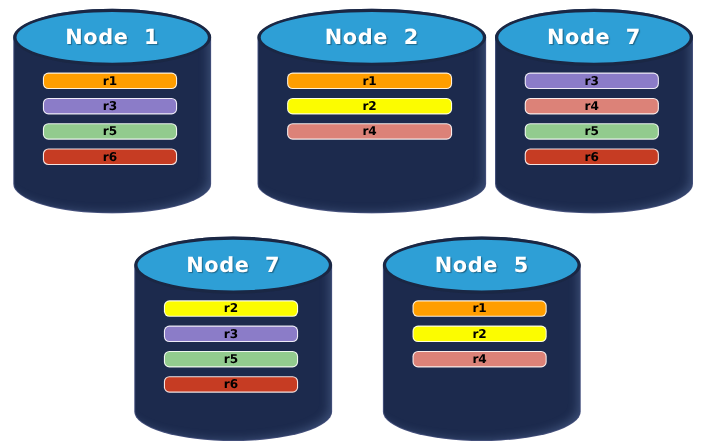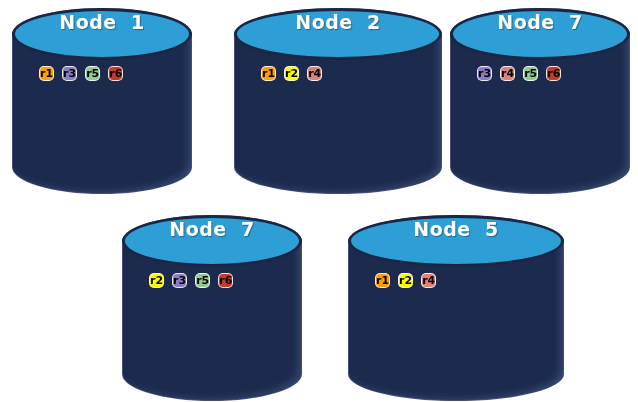--- a/index.html
+++ b/index.html
@@ -34,6 +34,7 @@
     border-radius: 50%;
     box-sizing: border-box;
     display: flex;
+    align-items: center;
     justify-content: center;
     z-index: 2;
   }

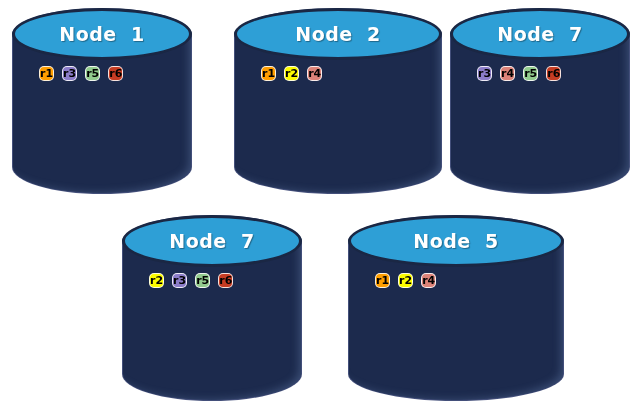--- a/index.html
+++ b/index.html
@@ -52,7 +52,7 @@
     right: 31px;
     top: 58px;
     display: flex;
-    flex-direction: row;
+    flex-direction: column;
     gap: 8px;
     z-index: 3;
   }

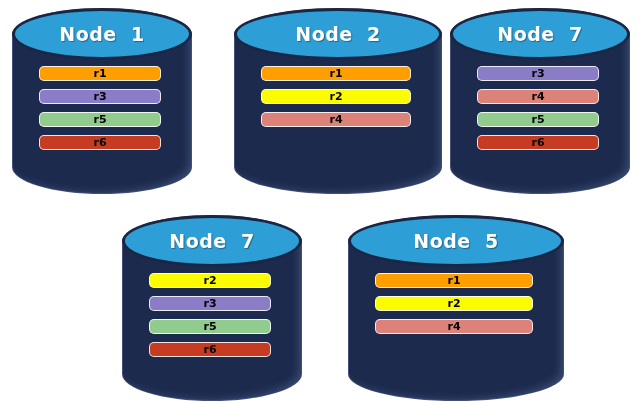--- a/index.html
+++ b/index.html
@@ -75,7 +75,7 @@
   .pos-2 { left: 234px; top: 8px; padding-left: 28px;   }
   .pos-3 { left: 450px; top: 8px;   }
   .pos-4 { left: 122px; top: 215px; }
-  .pos-5 { left: 348px; top: 215px; padding-left: 36px; }
+  .pos-5 { left: 348px; top: 215px; }
 </style>
 </head>
 <body>

